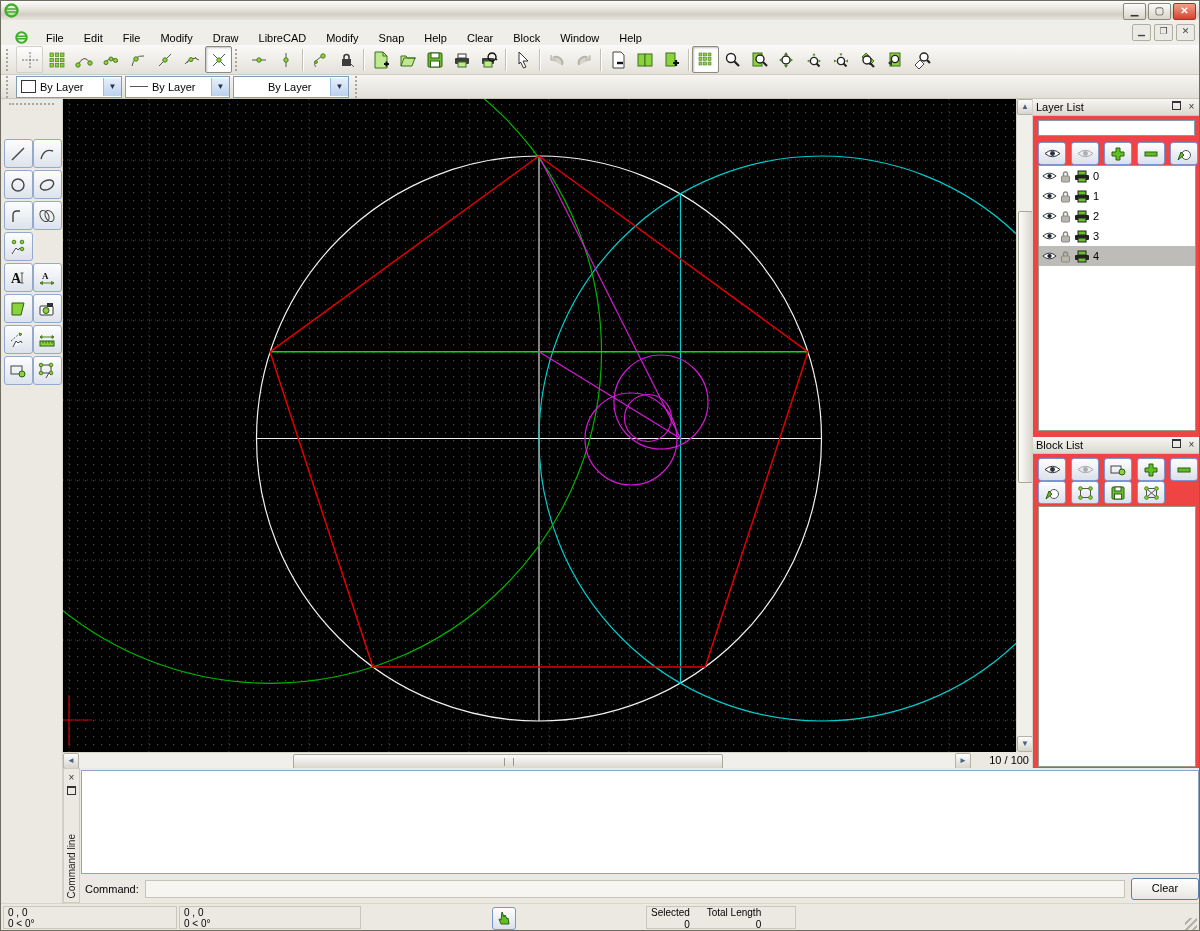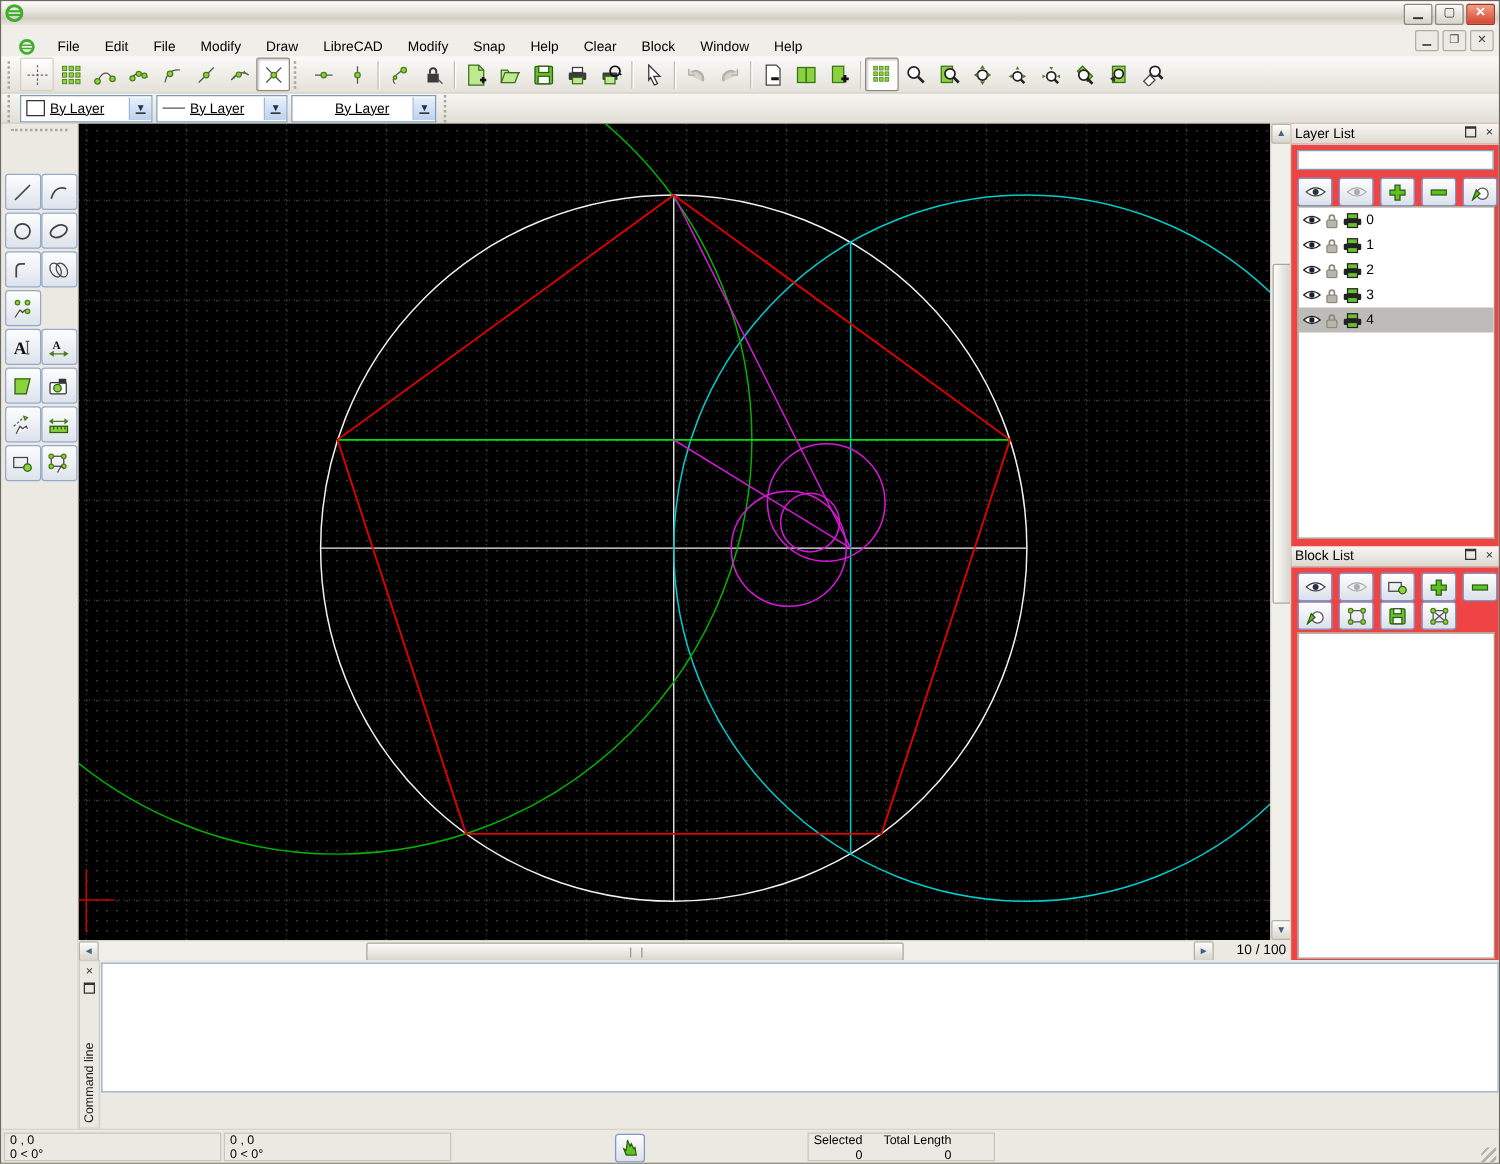--- a/index.html
+++ b/index.html
@@ -18,7 +18,7 @@
   .mdibtn{width:17px;height:15px;border:1px solid #b0ada2;border-radius:2px;background:#eceae4;font-size:9px;line-height:13px;text-align:center;color:#444;}
   
   .tb1{position:absolute;left:0;top:44px;width:100%;height:30px;background:linear-gradient(180deg,#fbfaf8,#e4e1d9);border-bottom:1px solid #cfccc2;display:flex;align-items:center;padding-left:2px;box-sizing:border-box;}
-  .tb2{position:absolute;left:0;top:74px;width:100%;height:24px;background:linear-gradient(180deg,#f6f5f2,#e2dfd7);border-bottom:1px solid #c9c6bc;display:flex;align-items:center;padding-left:2px;box-sizing:border-box;text-decoration:underline;}
+  .tb2{position:absolute;left:0;top:74px;width:100%;height:24px;background:linear-gradient(180deg,#f6f5f2,#e2dfd7);border-bottom:1px solid #c9c6bc;display:flex;align-items:center;padding-left:2px;box-sizing:border-box;}
   .grip{width:5px;height:22px;border-left:2px dotted #a9a69b;margin:0 3px;}
   .sepv{width:1px;height:22px;background:#c2bfb4;margin:0 3px;box-shadow:1px 0 0 #fff;}
   .tbtn{width:25px;height:25px;border:1px solid transparent;border-radius:2px;display:flex;align-items:center;justify-content:center;background:transparent;}

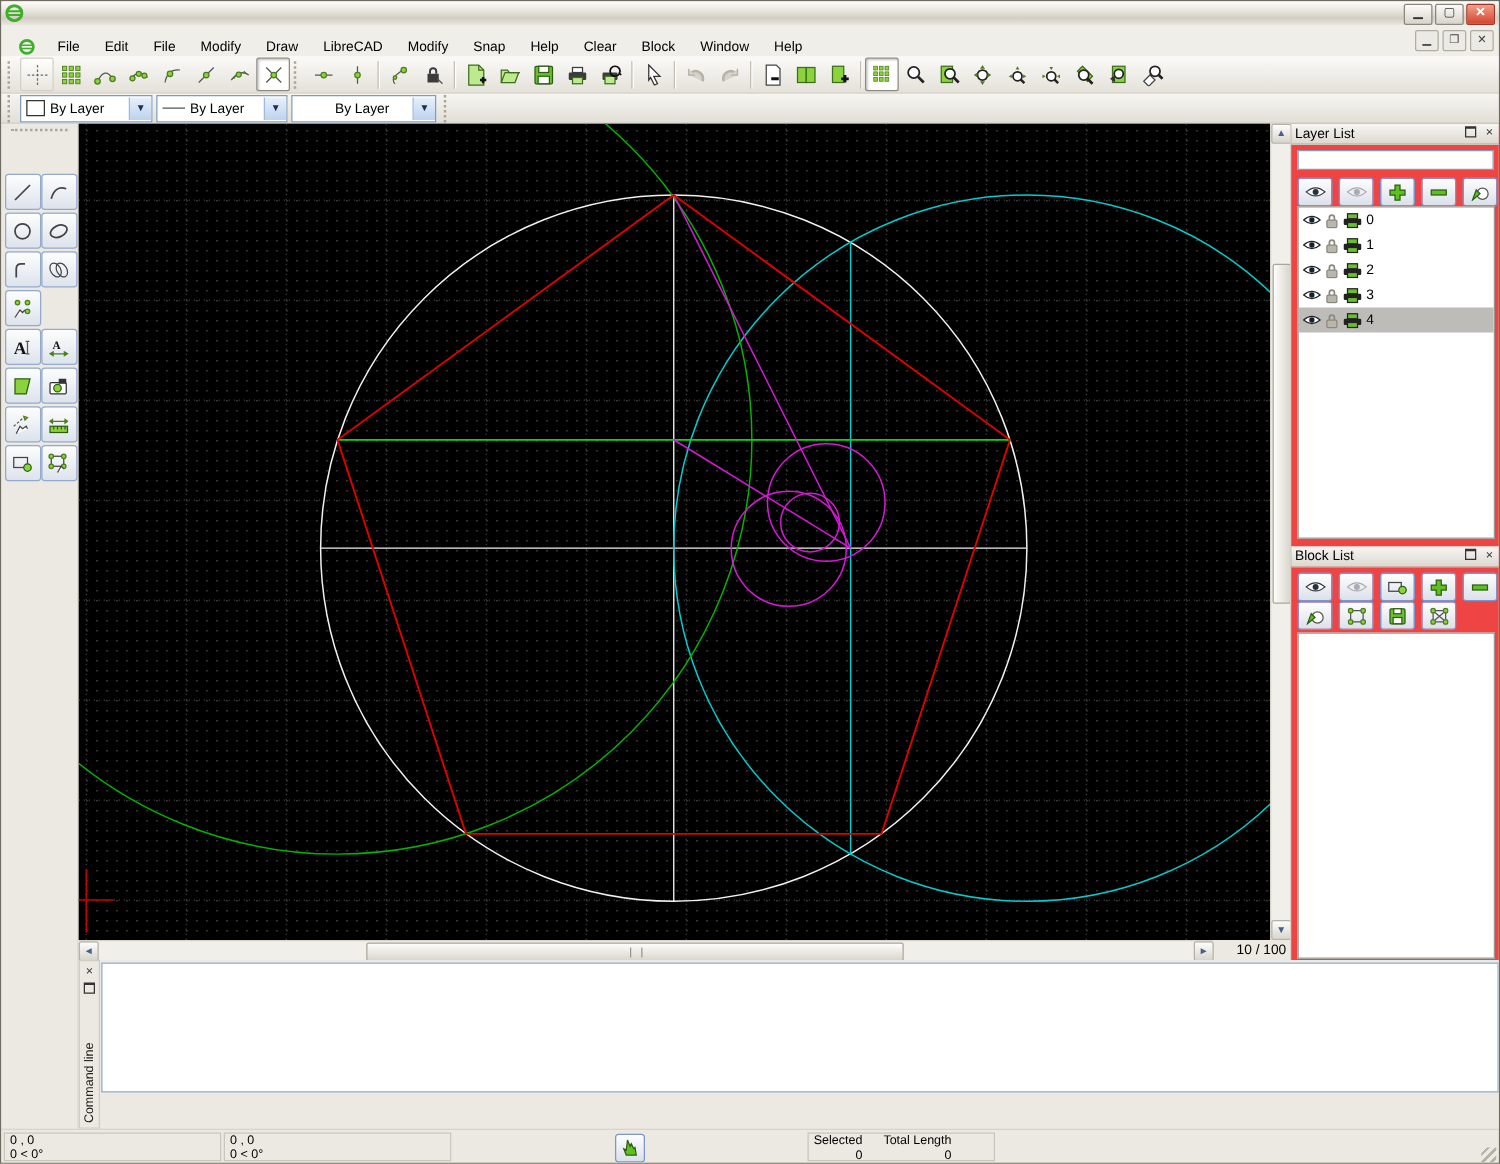--- a/index.html
+++ b/index.html
@@ -729,6 +729,11 @@
       <span class="vlabel">Command line</span>
     </div>
     <div class="cmdhistory"></div>
+    <div class="cmdrow">
+      <span class="cmdlabel">Command:</span>
+      <input class="cmdinput" value="" style="">
+      <span class="clearbtn">Clear</span>
+    </div>
   </div>
 
   <div class="statusbar">

